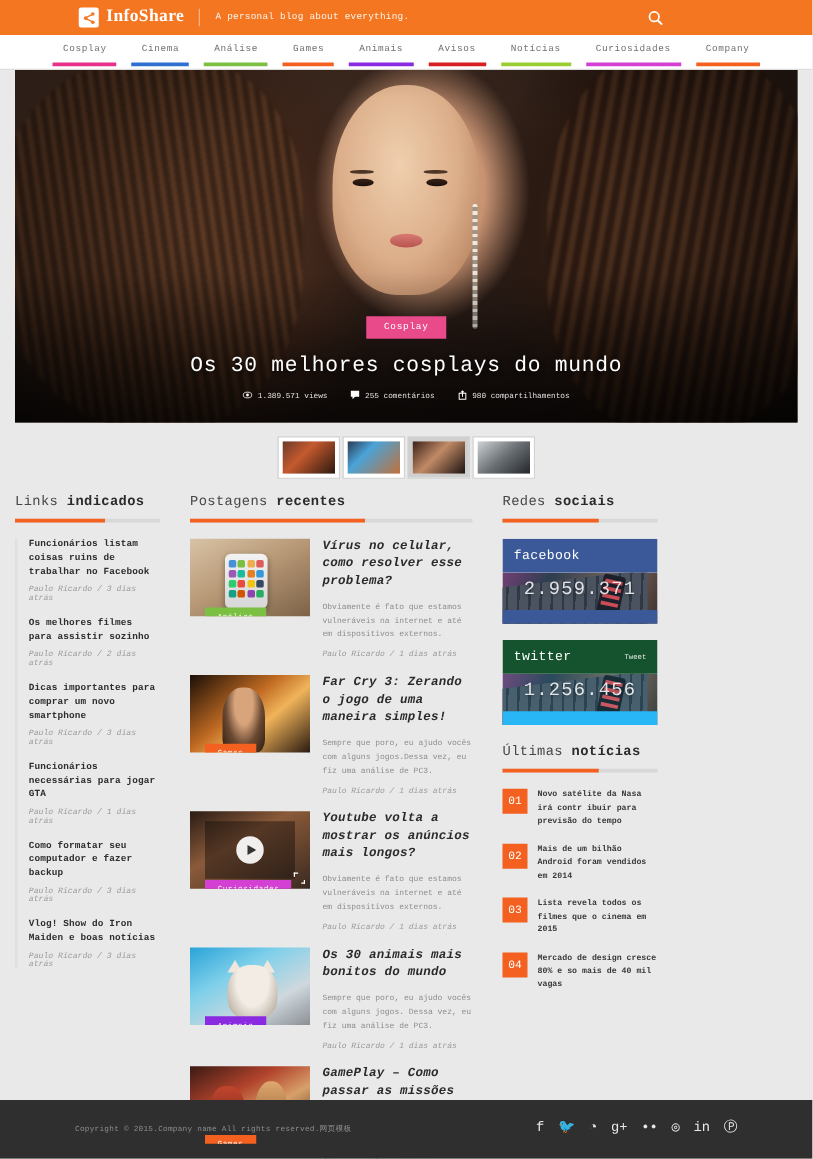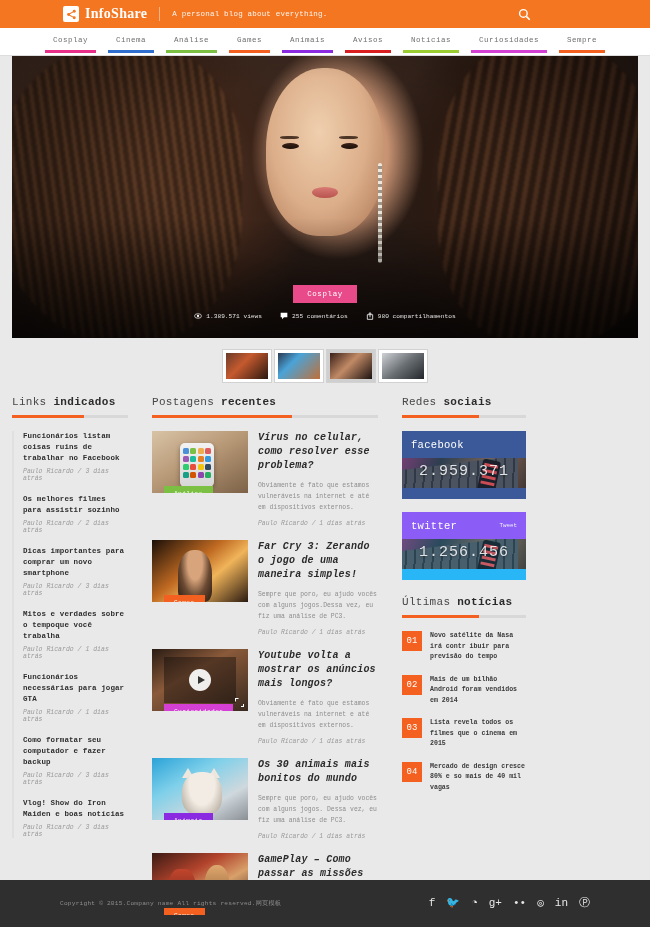--- a/index.html
+++ b/index.html
@@ -395,7 +395,7 @@
         <span class="nav-underline" style="background:#d43fd4"></span>
       </div>
       <div class="nav-item">
-        <span class="nav-label">Sempre</span>
+        <span class="nav-label">Company</span>
         <span class="nav-underline" style="background:#f4601f"></span>
       </div>
     </div>

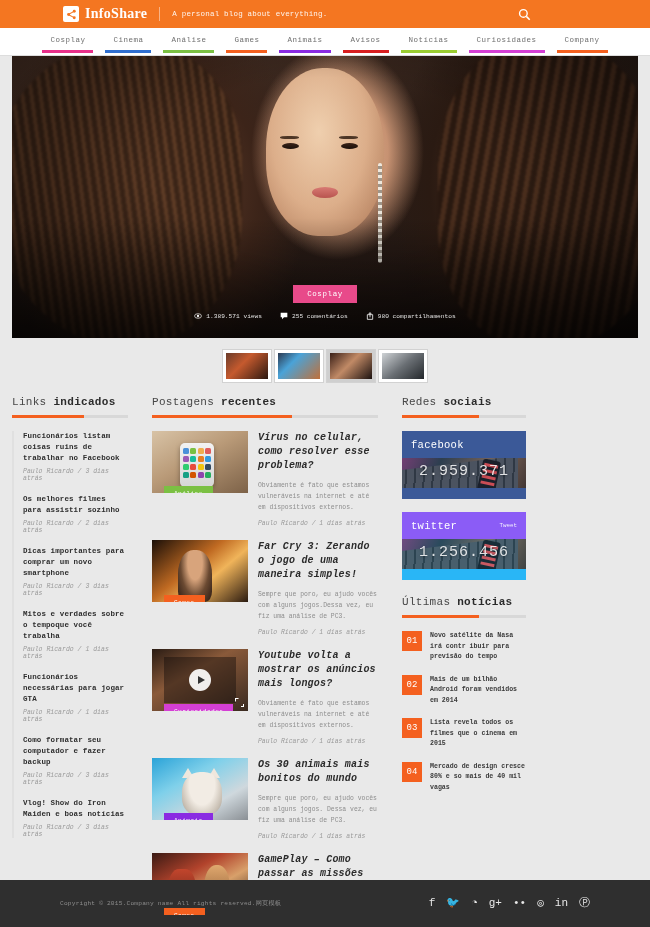--- a/index.html
+++ b/index.html
@@ -418,6 +418,7 @@
   </div>
   <div class="hero-content">
     <span class="hero-badge">Cosplay</span>
+    <h1 class="hero-title">Os 30 melhores cosplays do mundo</h1>
     <div class="hero-meta">
       <span class="mi">
         <svg width="8" height="8" viewBox="0 0 12 12">

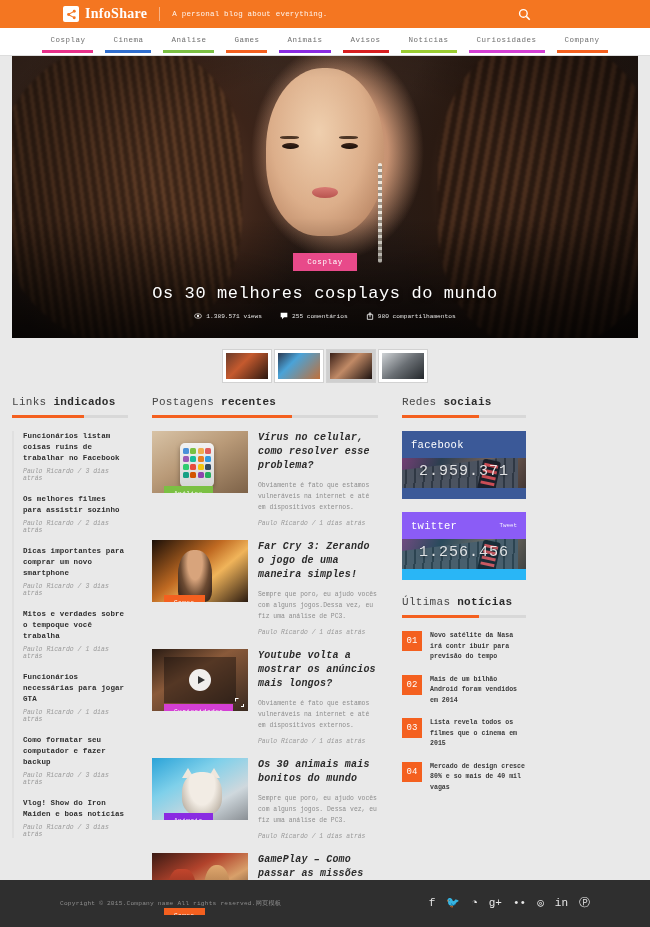--- a/index.html
+++ b/index.html
@@ -603,7 +603,7 @@
           <div class="foot" style="background:#3b5998"></div>
         </div>
         <div class="swidget">
-          <div class="head" style="background:#8b5cf6">
+          <div class="head" style="background:#14532d">
             <span class="nm">twitter</span>
             <span class="act">Tweet</span>
           </div>

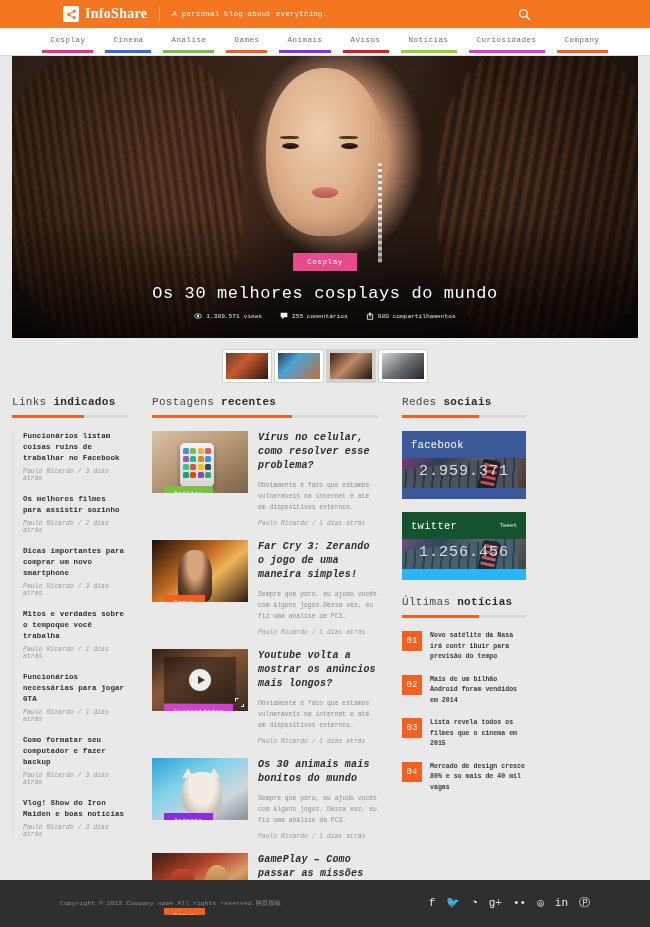--- a/index.html
+++ b/index.html
@@ -474,10 +474,6 @@
           <div class="lm">Paulo Ricardo / 3 dias atrás</div>
         </div>
         <div class="linkitem">
-          <div class="lt">Mitos e verdades sobre o tempoque você trabalha</div>
-          <div class="lm">Paulo Ricardo / 1 dias atrás</div>
-        </div>
-        <div class="linkitem">
           <div class="lt">Funcionários necessárias para jogar GTA</div>
           <div class="lm">Paulo Ricardo / 1 dias atrás</div>
         </div>

